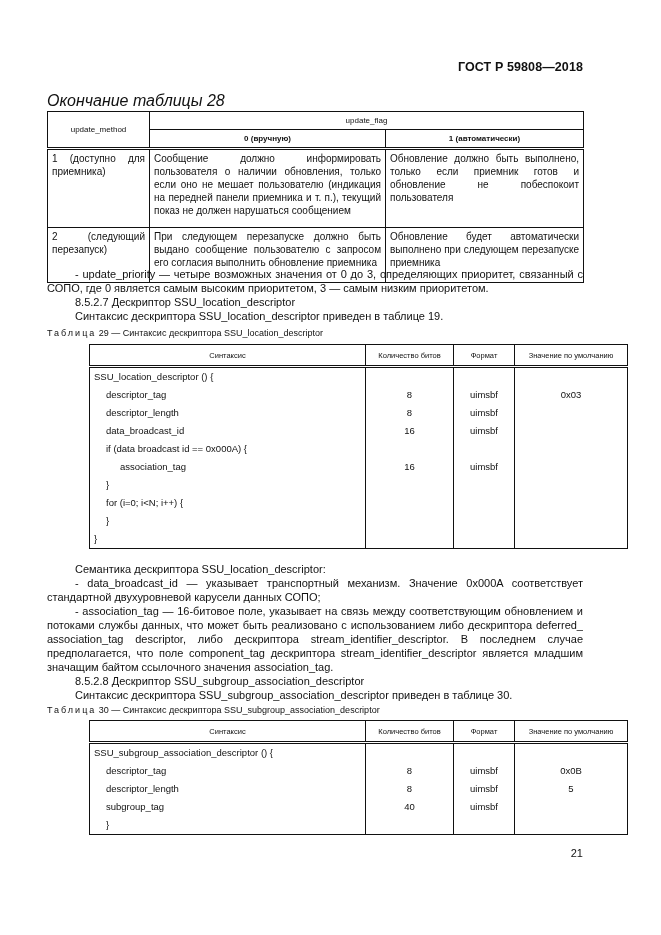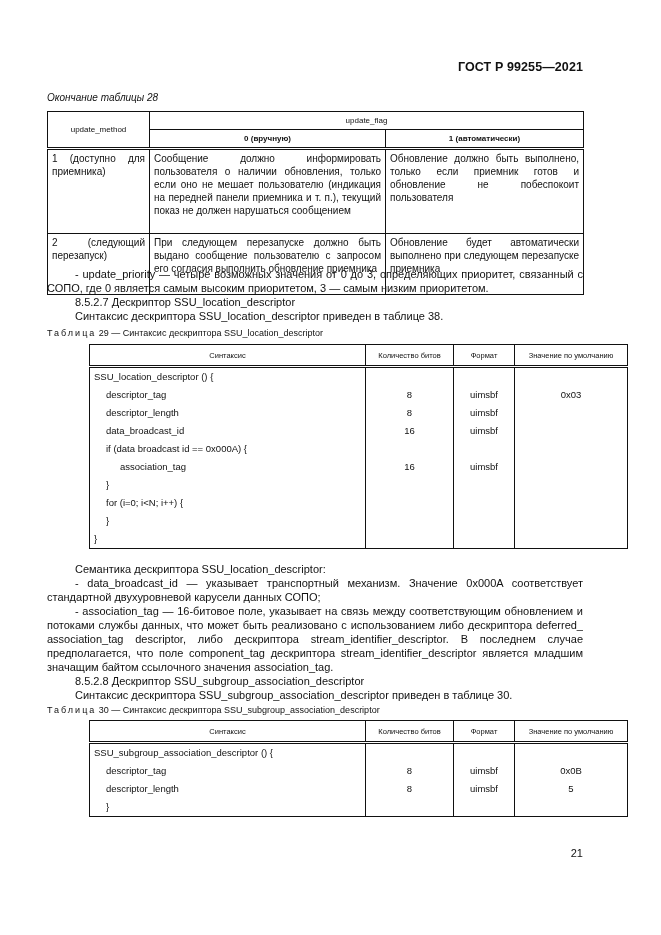--- a/index.html
+++ b/index.html
@@ -38,7 +38,7 @@
 </head>
 <body>
 
-<div class="abs doc-header">ГОСТ Р 99255—2021</div>
+<div class="abs doc-header">ГОСТ Р 59808—2018</div>
 <div class="abs caption-italic">Окончание таблицы 28</div>
 
 <table class="t28">

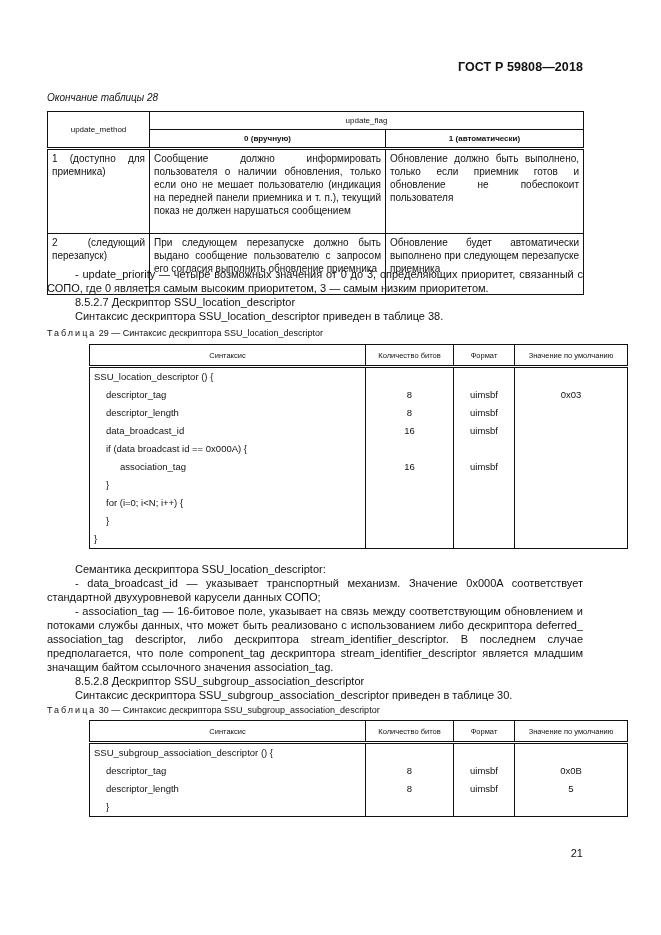--- a/index.html
+++ b/index.html
@@ -7,7 +7,7 @@
          font-family: "Liberation Sans", sans-serif; color: #111; }
   .abs { position: absolute; }
   .doc-header { top: 60px; right: 78px; font-weight: bold; font-size: 12.5px; letter-spacing: 0.1px; }
-  .caption-italic { left: 47px; top: 92px; font-style: italic; font-size: 10px; }
+  .caption-italic { left: 47px; top: 92px; font-style: italic; font-size: 16px; }
   table { border-collapse: collapse; position: absolute; table-layout: fixed; }
   td, th { border: 1px solid #111; font-weight: normal; padding: 0; vertical-align: top; }
   .t28 { left: 47px; top: 111px; width: 536px; }

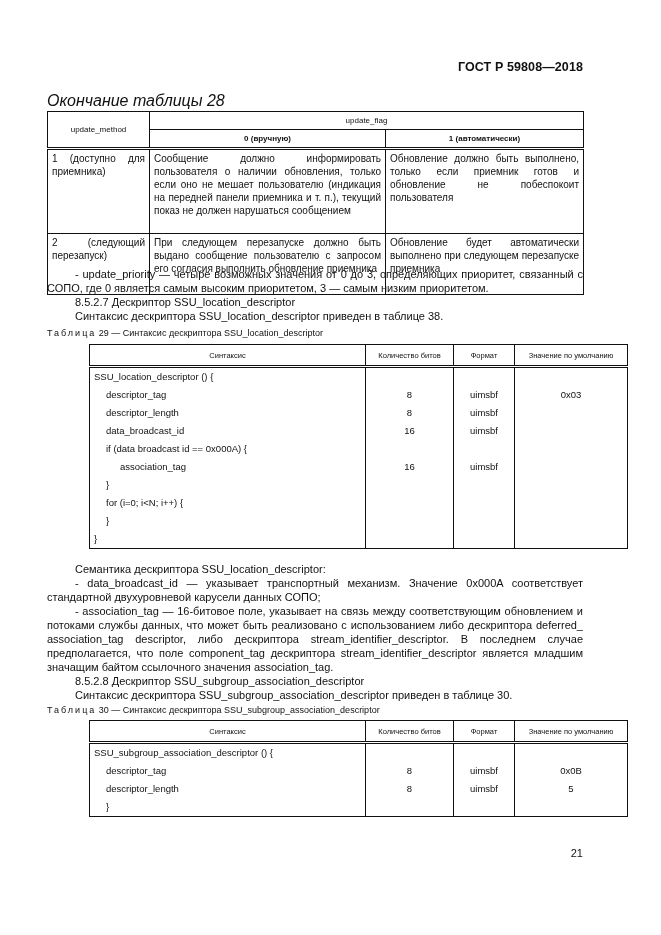--- a/index.html
+++ b/index.html
@@ -16,7 +16,7 @@
   .t28 .hdr-bot th { height: 17px; font-weight: bold; }
   .t28 .hdr-bot th { border-bottom: 3px double #111; }
   .t28 .hdr-rowspan { border-bottom: 3px double #111; }
-  .t28 td { font-size: 10px; line-height: 13px; padding: 2px 4px 16px 4px; text-align: justify; }
+  .t28 td { font-size: 10px; line-height: 13px; padding: 2px 4px 10px 4px; text-align: justify; }
   .t28 .r1 td { height: 58px; }
   .t28 .r2 td { height: 42px; }
 

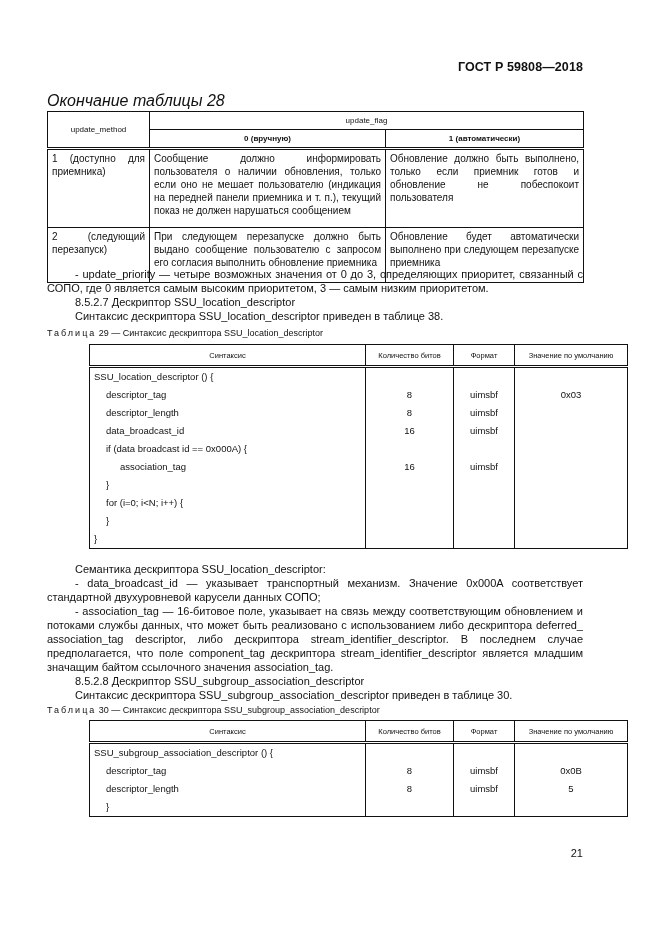--- a/index.html
+++ b/index.html
@@ -71,7 +71,7 @@
 
 <div class="abs para indent" style="top:267px;">- update_priority — четыре возможных значения от 0 до 3, определяющих приоритет, связанный с СОПО, где 0 является самым высоким приоритетом, 3 — самым низким приоритетом.</div>
 <div class="abs para indent" style="top:295px;">8.5.2.7 Дескриптор SSU_location_descriptor</div>
-<div class="abs para indent" style="top:309px;">Синтаксис дескриптора SSU_location_descriptor приведен в таблице 38.</div>
+<div class="abs para indent" style="top:309px;">Синтаксис дескриптора SSU_location_descriptor приведен в таблице 19.</div>
 
 <div class="abs tcap" style="top:328px;"><span class="spaced">Таблица</span><span> 29 — Синтаксис дескриптора SSU_location_descriptor</span></div>
 

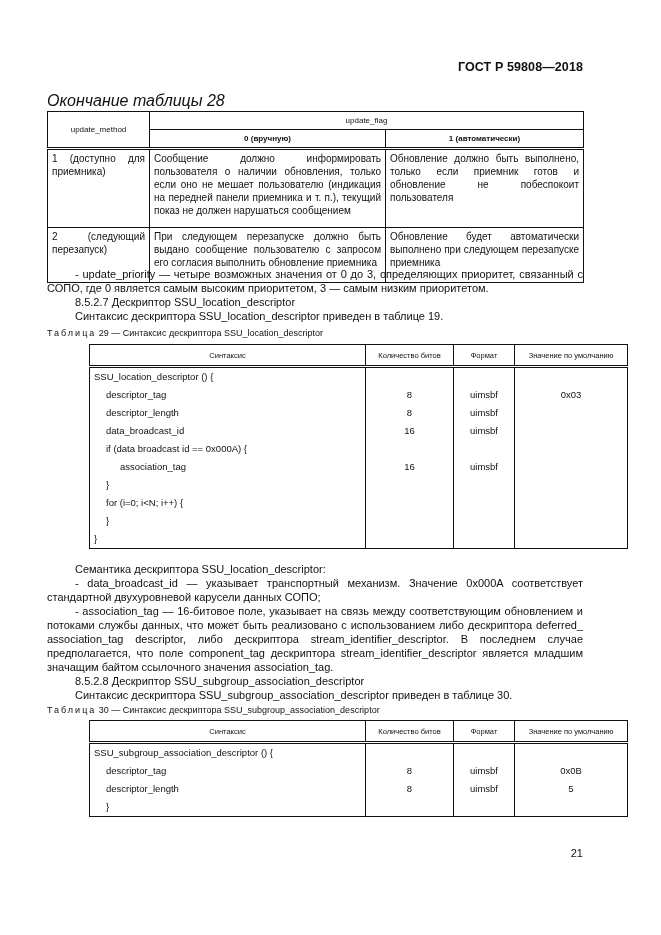--- a/index.html
+++ b/index.html
@@ -192,6 +192,12 @@
         <td class="c">uimsbf</td>
         <td class="c">5</td>
       </tr>
+  <tr>
+        <td class="s i1">subgroup_tag</td>
+        <td class="c">40</td>
+        <td class="c">uimsbf</td>
+        <td class="c"></td>
+      </tr>
   <tr class="last">
         <td class="s i1">}</td>
         <td class="c"></td>

